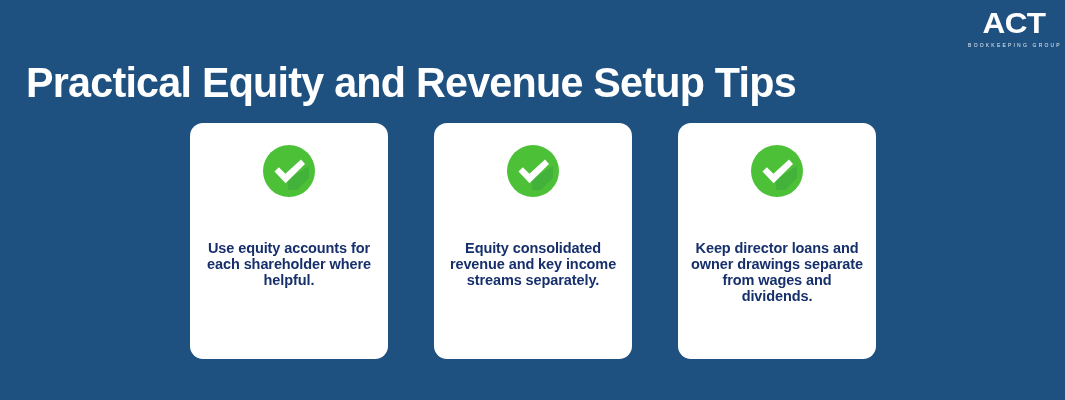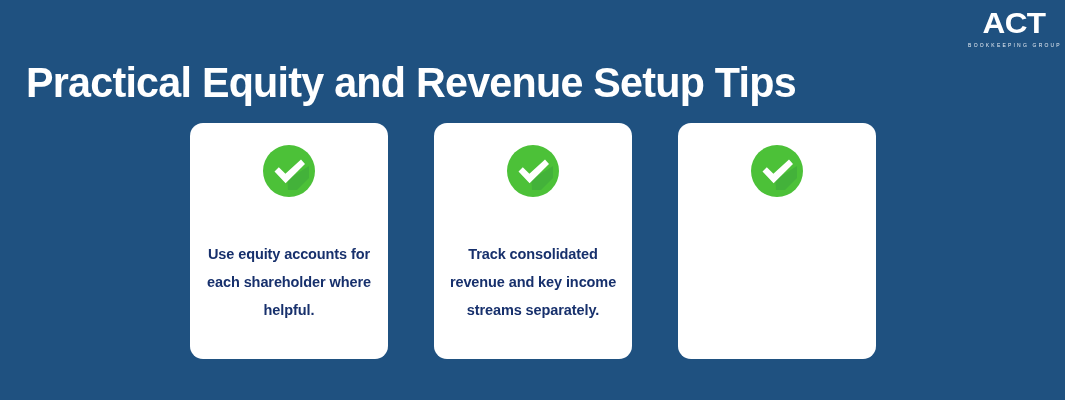--- a/index.html
+++ b/index.html
@@ -101,7 +101,7 @@
     font-family: "Liberation Sans", sans-serif;
     font-weight: bold;
     font-size: 14.5px;
-    line-height: 28px;
+    line-height: 16px;
     letter-spacing: -0.1px;
   }
 </style>

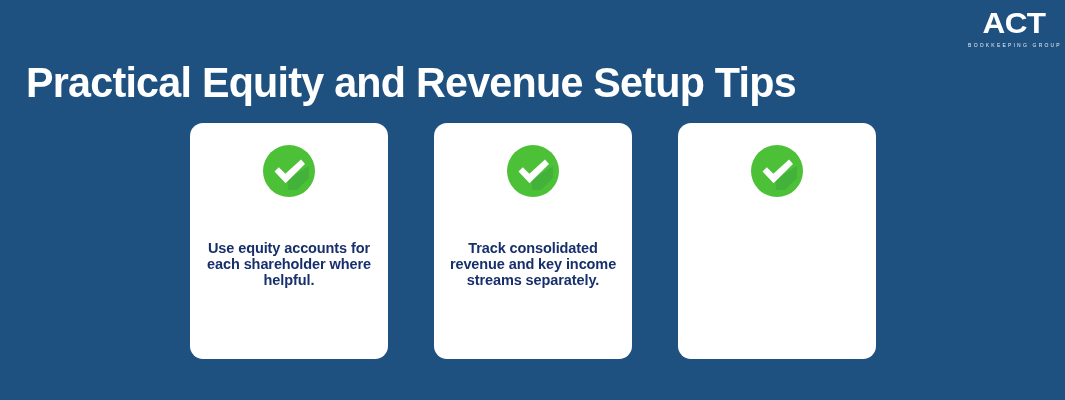--- a/index.html
+++ b/index.html
@@ -132,7 +132,7 @@
       <path d="M24.5 34.5 L46 21 L46 33 L34 45 L25 45 Z" fill="#43b23a"></path>
       <path d="M11.5 26.6 L15.8 22.2 L22.4 28.8 L38.0 14.5 L42.0 18.9 L22.6 38.2 Z" fill="#ffffff"></path>
     </svg>
-    <div class="card-text">Track consolidated revenue and key income streams separately.</div>
+    <div class="card-text">Equity consolidated revenue and key income streams separately.</div>
   </div>
 
   <div class="card">

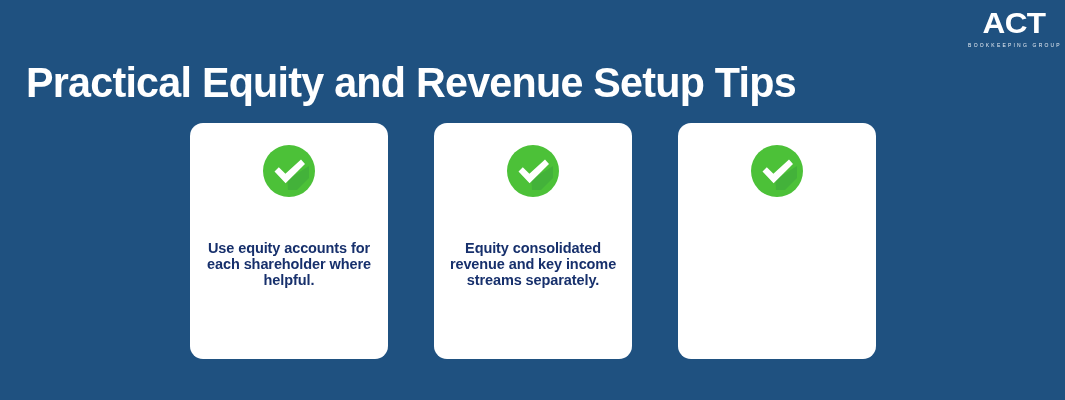--- a/index.html
+++ b/index.html
@@ -141,6 +141,7 @@
       <path d="M24.5 34.5 L46 21 L46 33 L34 45 L25 45 Z" fill="#43b23a"></path>
       <path d="M11.5 26.6 L15.8 22.2 L22.4 28.8 L38.0 14.5 L42.0 18.9 L22.6 38.2 Z" fill="#ffffff"></path>
     </svg>
+    <div class="card-text">Keep director loans and owner drawings separate from wages and dividends.</div>
   </div>
 
 </div>

